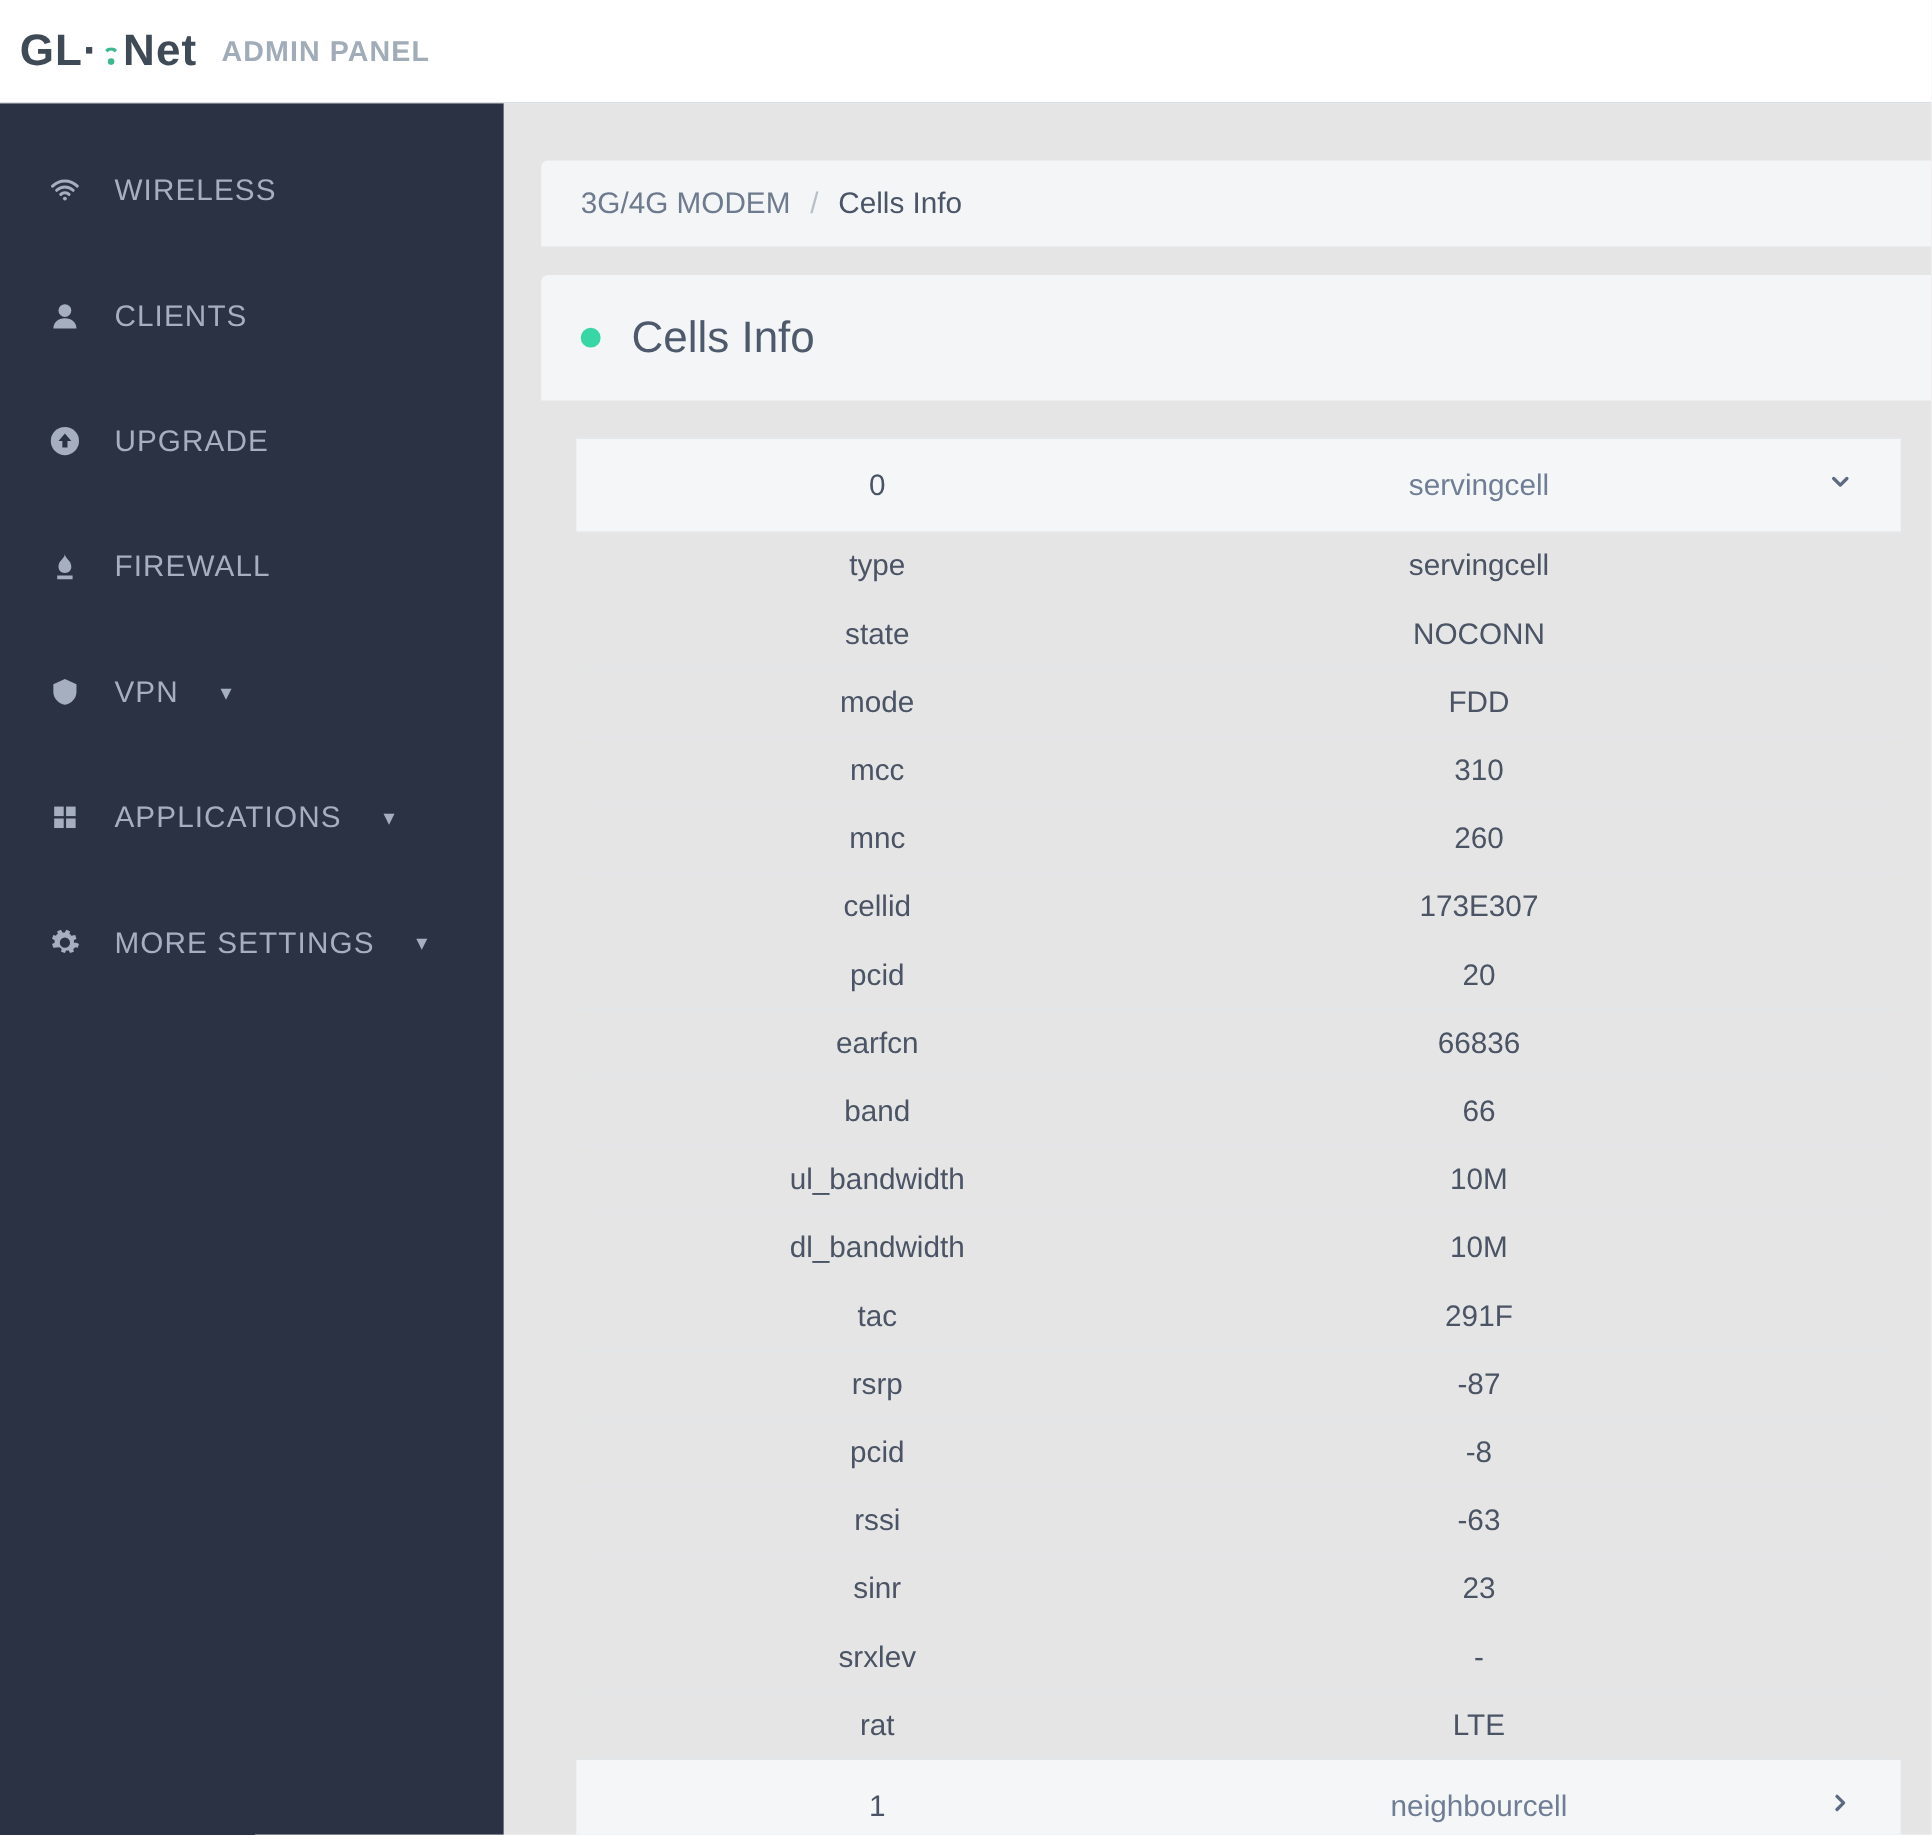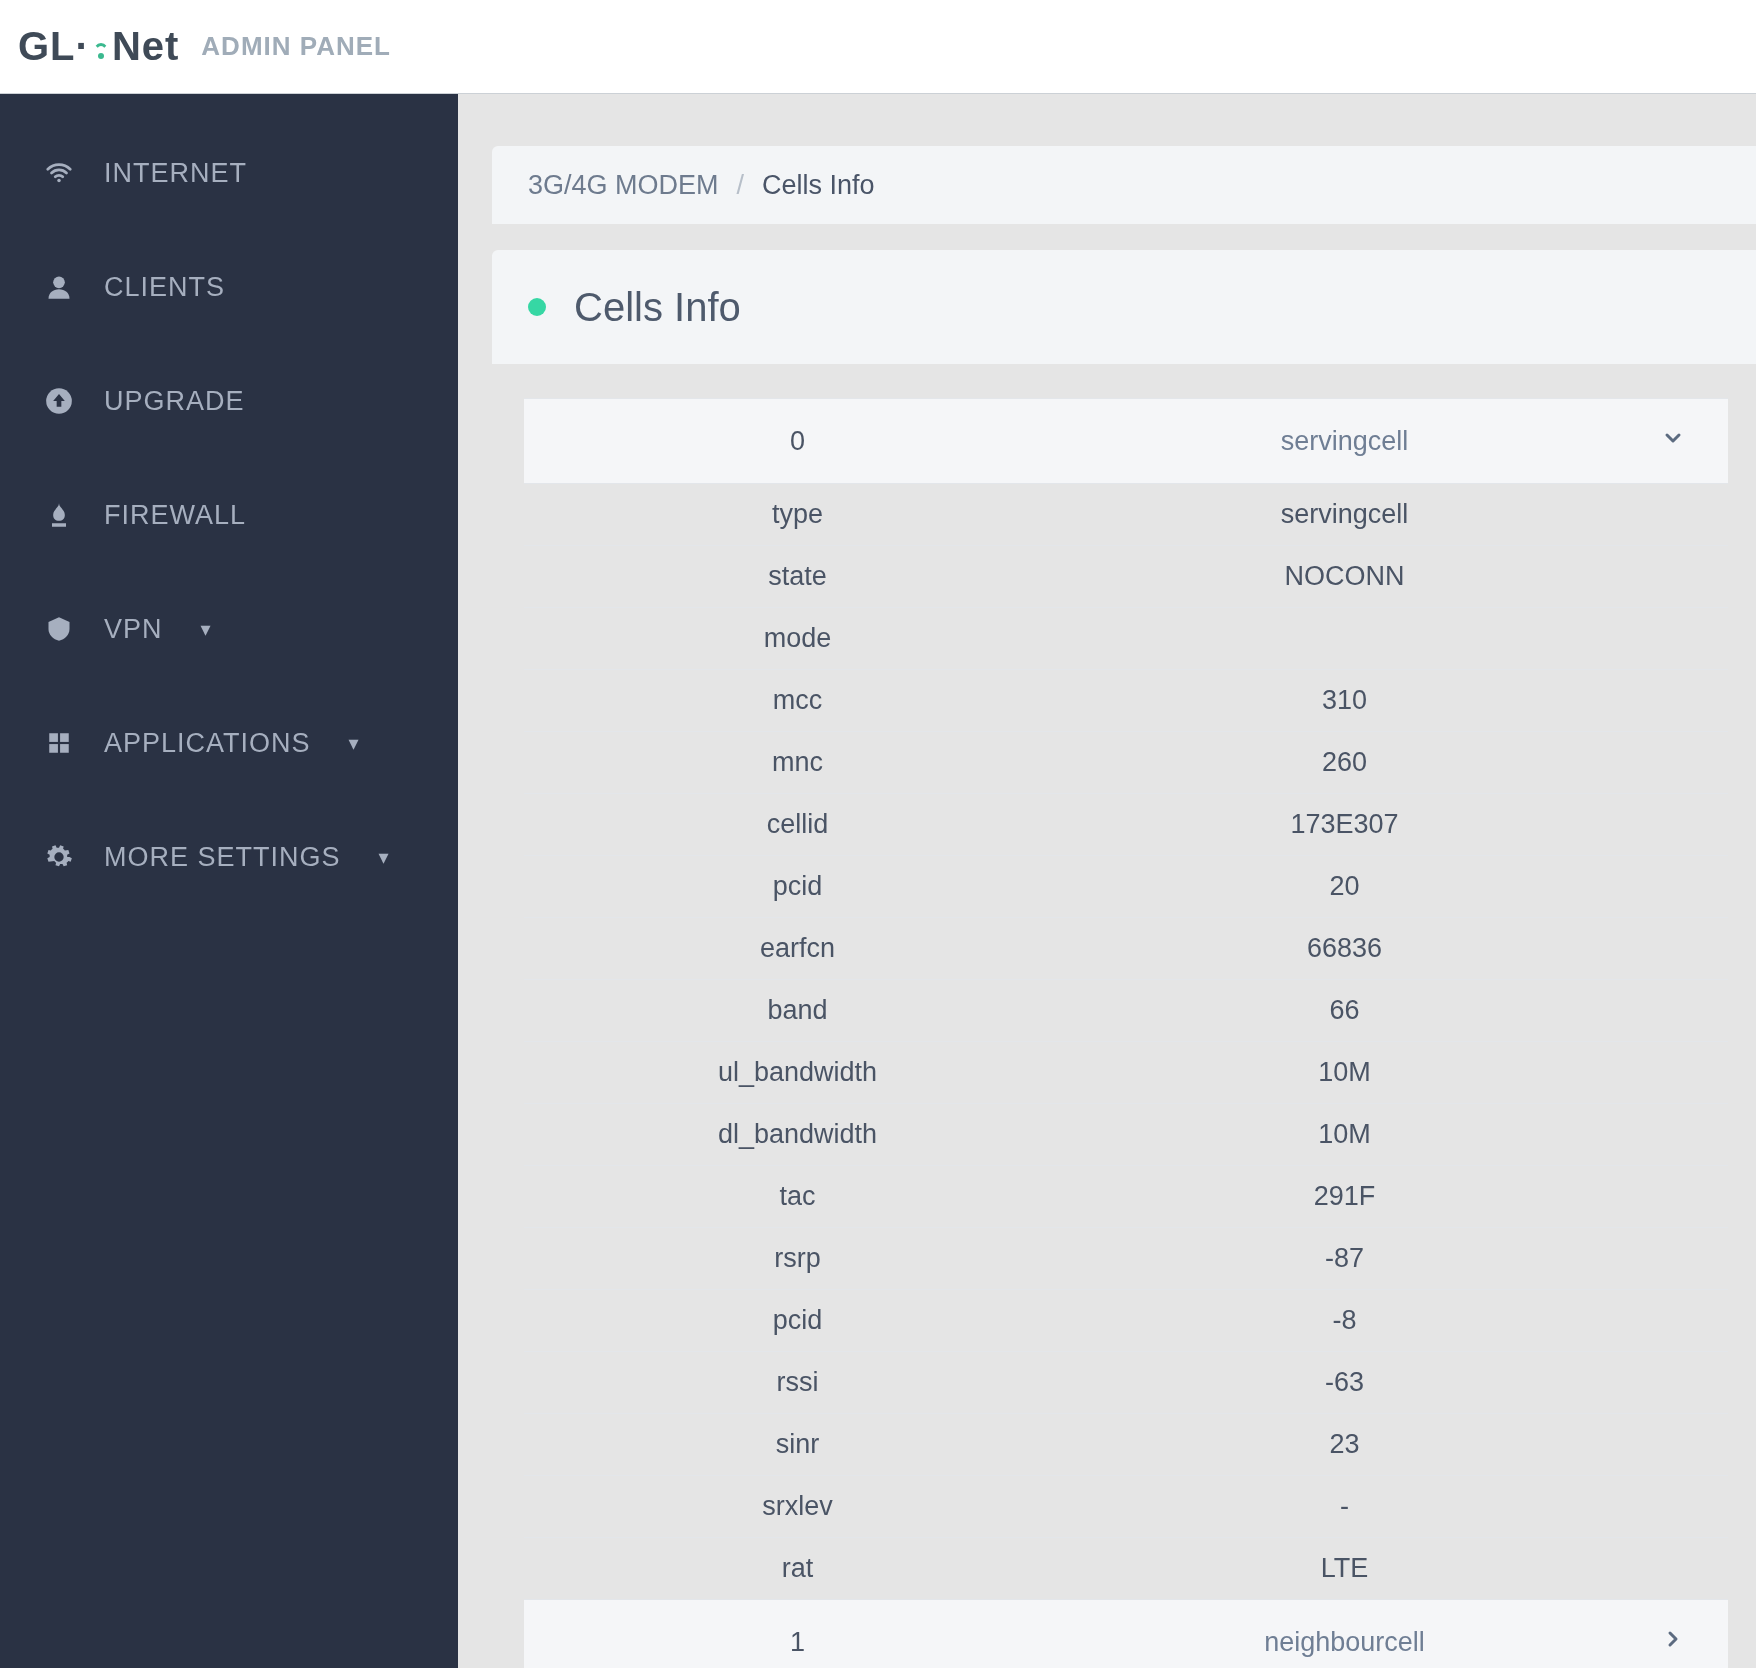--- a/index.html
+++ b/index.html
@@ -74,7 +74,7 @@
             <circle cx="12" cy="18" r="1.4" fill="currentColor" stroke="none"></circle>
           </svg>
       </span>
-      <span class="label">INTERNET</span>
+      <span class="label">WIRELESS</span>
     </div>
     <div class="side-item">
       <span class="icon">

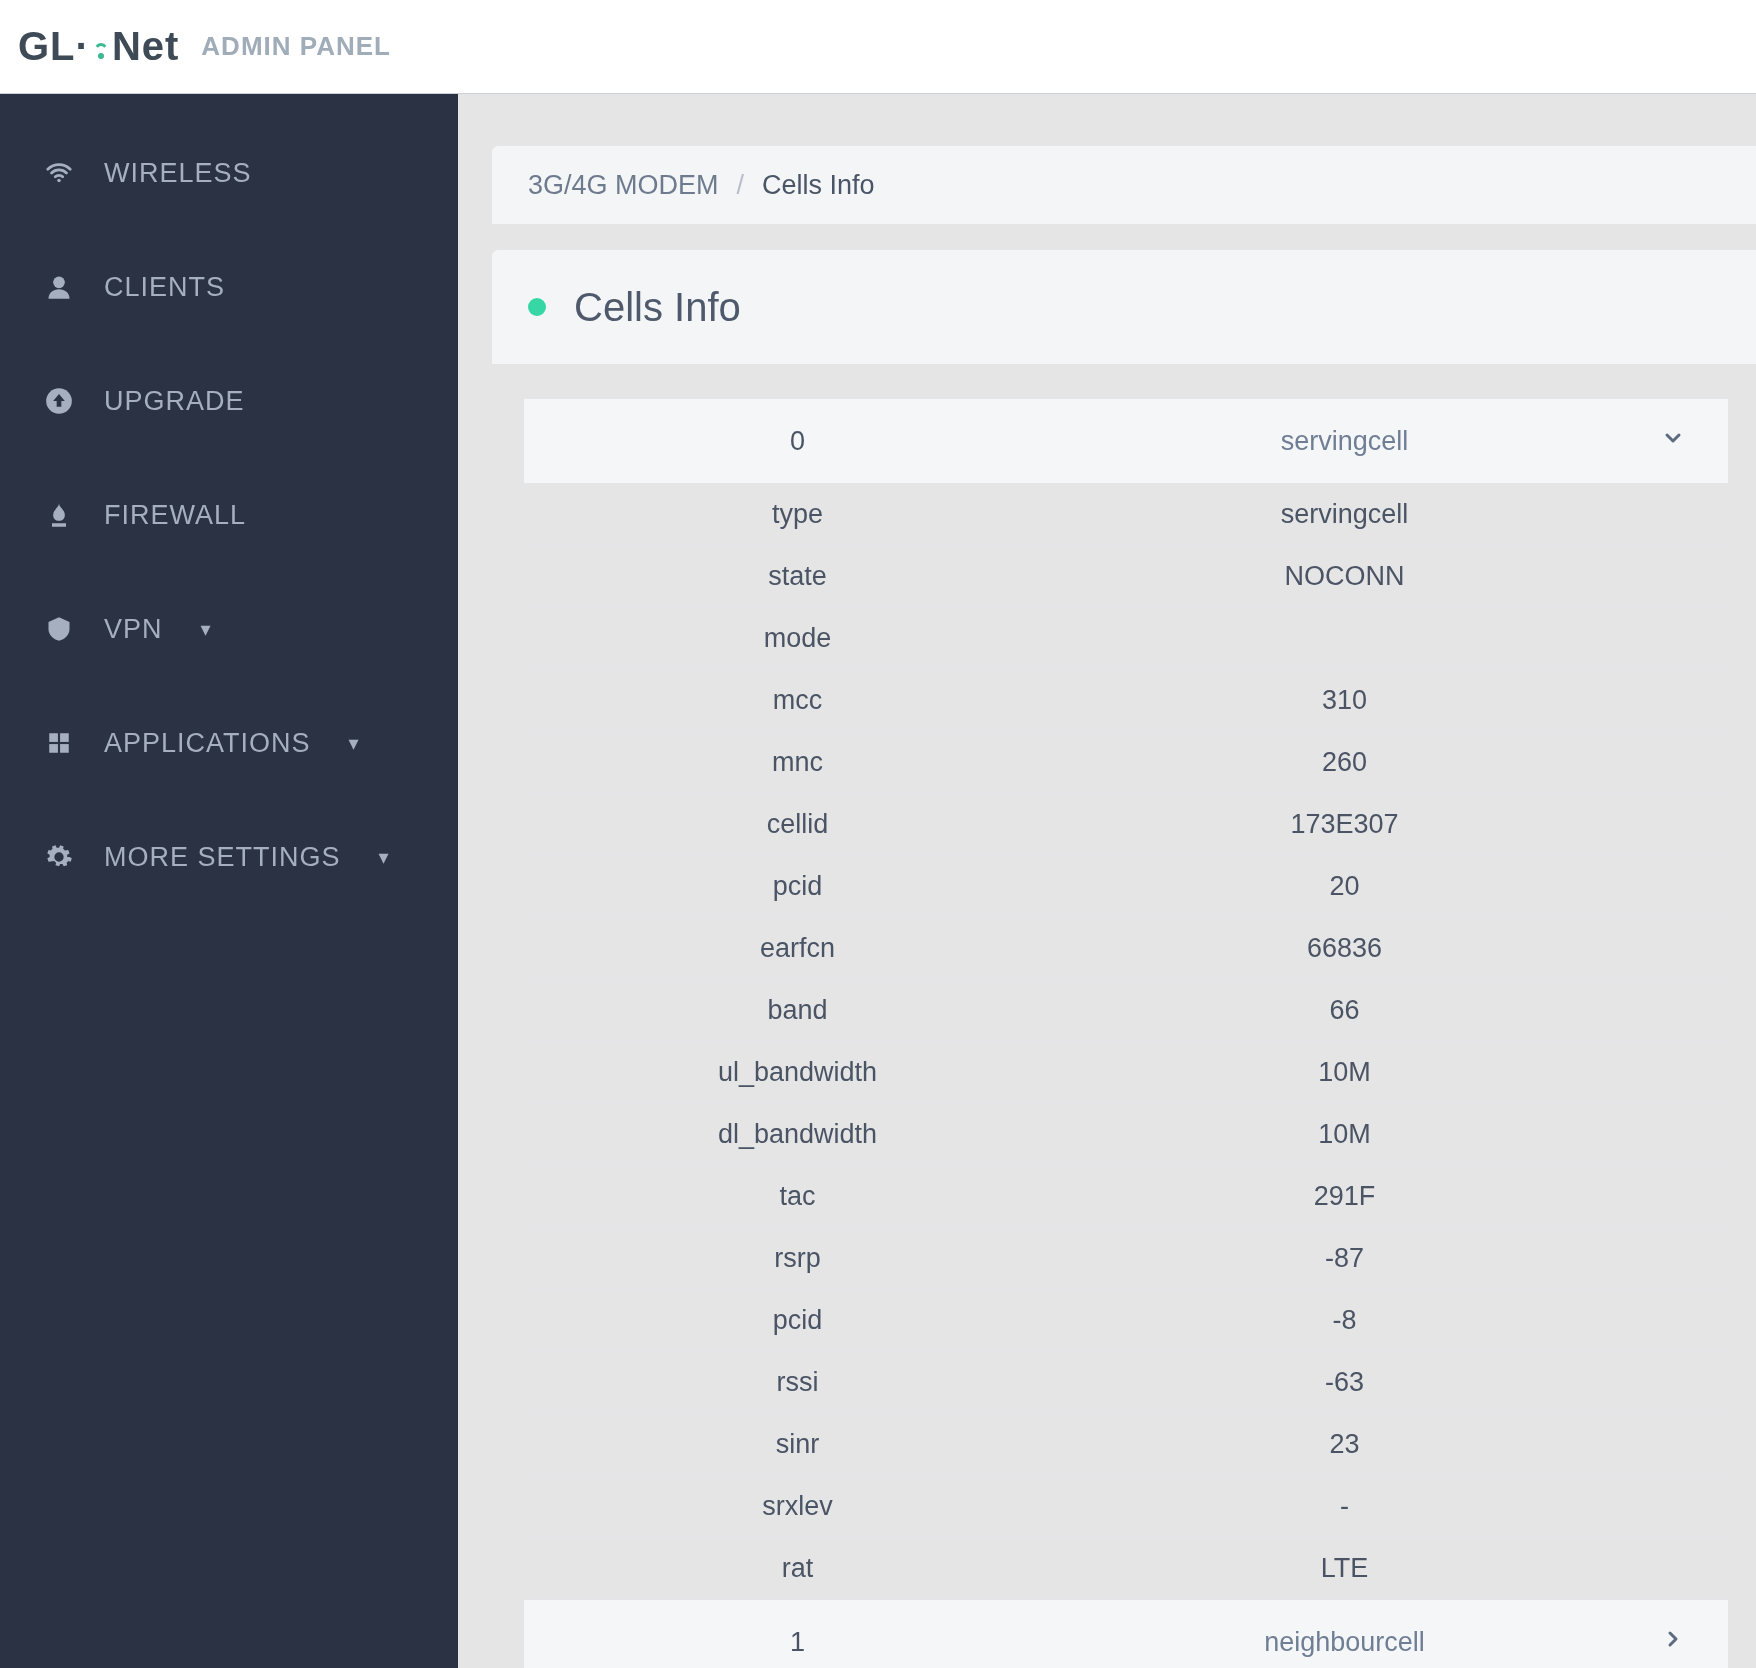--- a/index.html
+++ b/index.html
@@ -172,6 +172,7 @@
             </div>
           <div class="row">
               <span class="k">mode</span>
+              <span class="v">FDD</span>
               <span class="chev"></span>
             </div>
           <div class="row">

